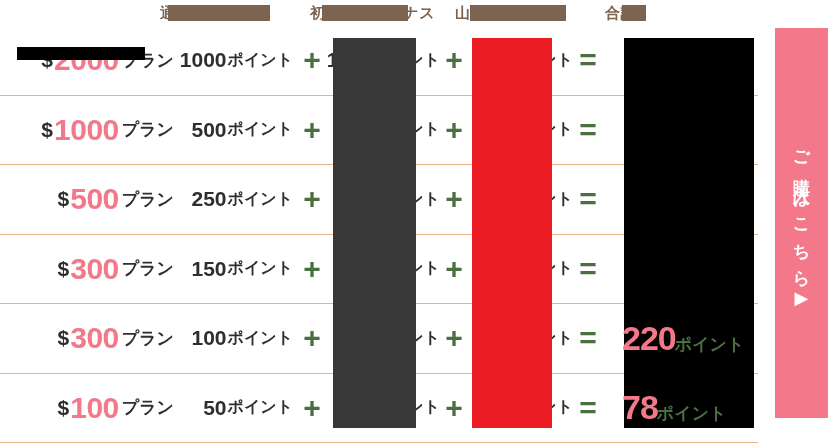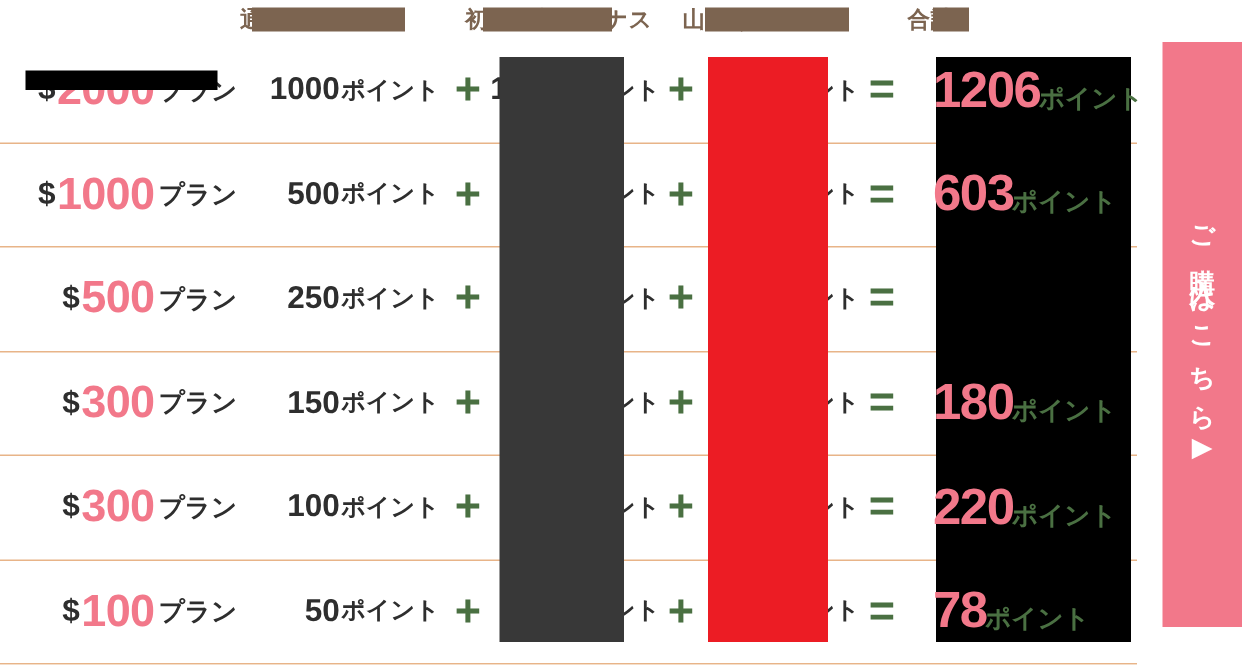--- a/index.html
+++ b/index.html
@@ -76,7 +76,7 @@
 
   
   .c-plan {
-    left: 0;
+    left: 16px;
     width: 168px;
     justify-content: flex-end;
     padding-right: 10px;

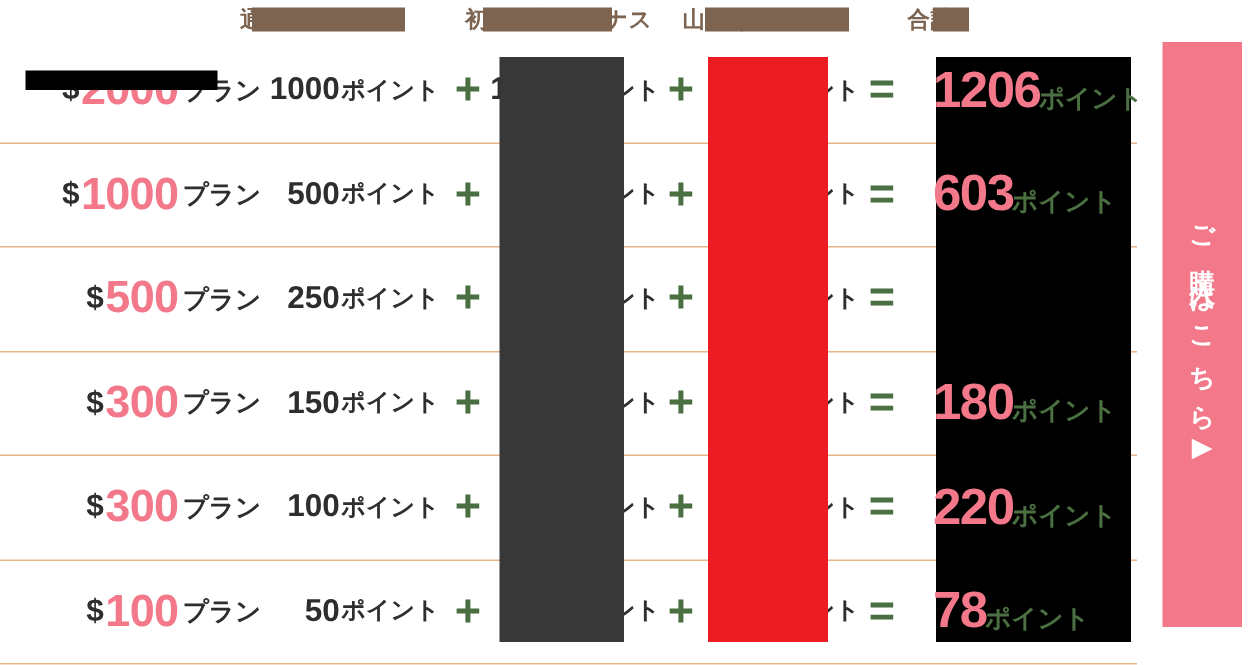--- a/index.html
+++ b/index.html
@@ -287,7 +287,6 @@
         <div class="cell c-total">
           <div class="burst-wrap">
             <div class="burst"></div>
-            <div class="total-text"><span class="total-num">1206</span><span class="total-unit">ポイント</span></div>
           </div>
         </div>
       </div>

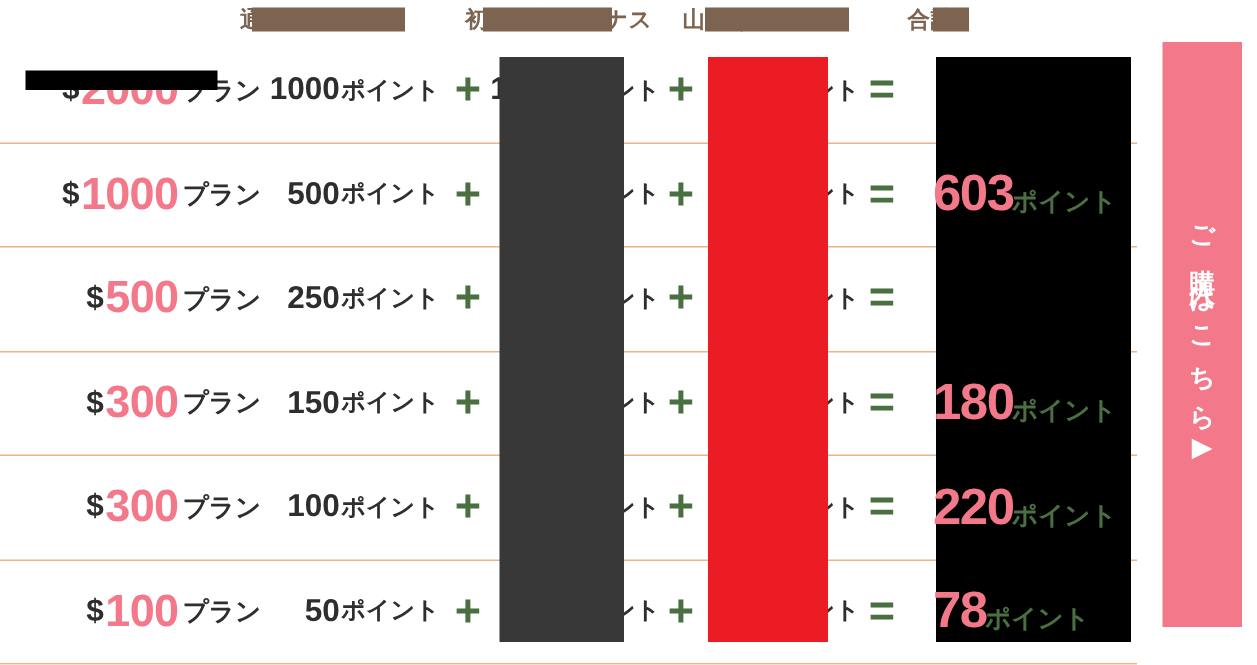--- a/index.html
+++ b/index.html
@@ -320,7 +320,6 @@
         <div class="cell c-total">
           <div class="burst-wrap">
             <div class="burst"></div>
-            <div class="total-text"><span class="total-num">603</span><span class="total-unit">ポイント</span></div>
           </div>
         </div>
       </div>

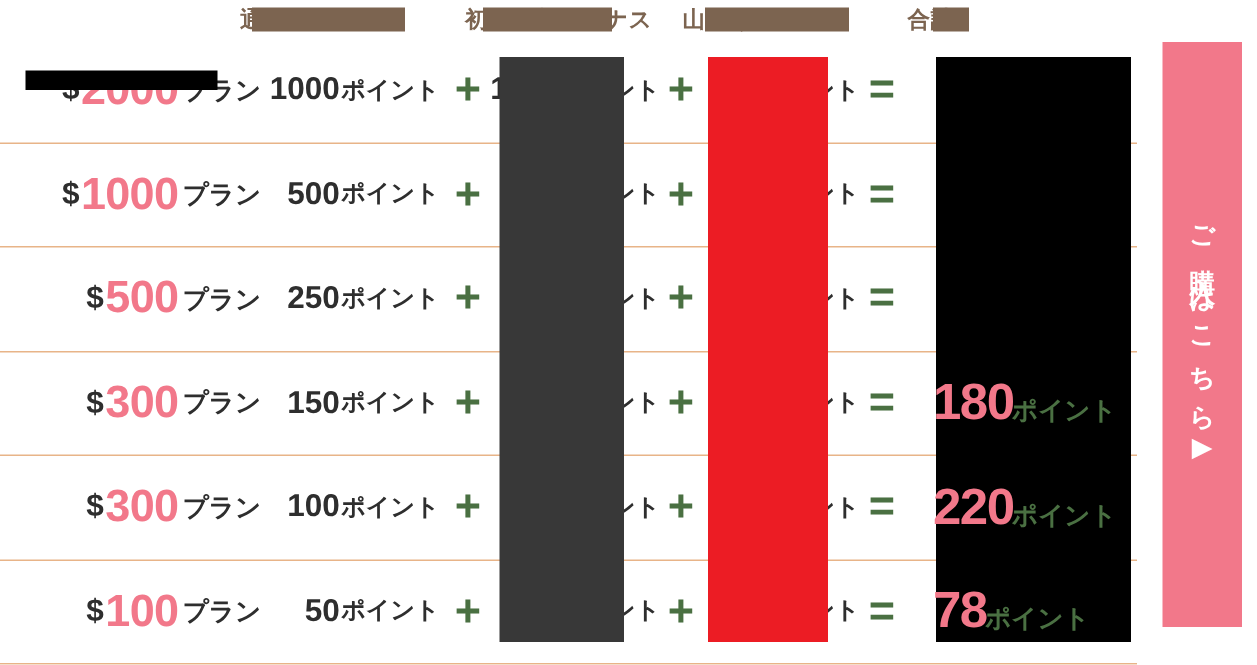--- a/index.html
+++ b/index.html
@@ -383,12 +383,6 @@
         <div class="cell c-equal">
           <span class="op">=</span>
         </div>
-        <div class="cell c-total">
-          <div class="burst-wrap">
-            <div class="burst"></div>
-            <div class="total-text"><span class="total-num">180</span><span class="total-unit">ポイント</span></div>
-          </div>
-        </div>
       </div>
       <div class="row">
         <div class="cell c-plan">

